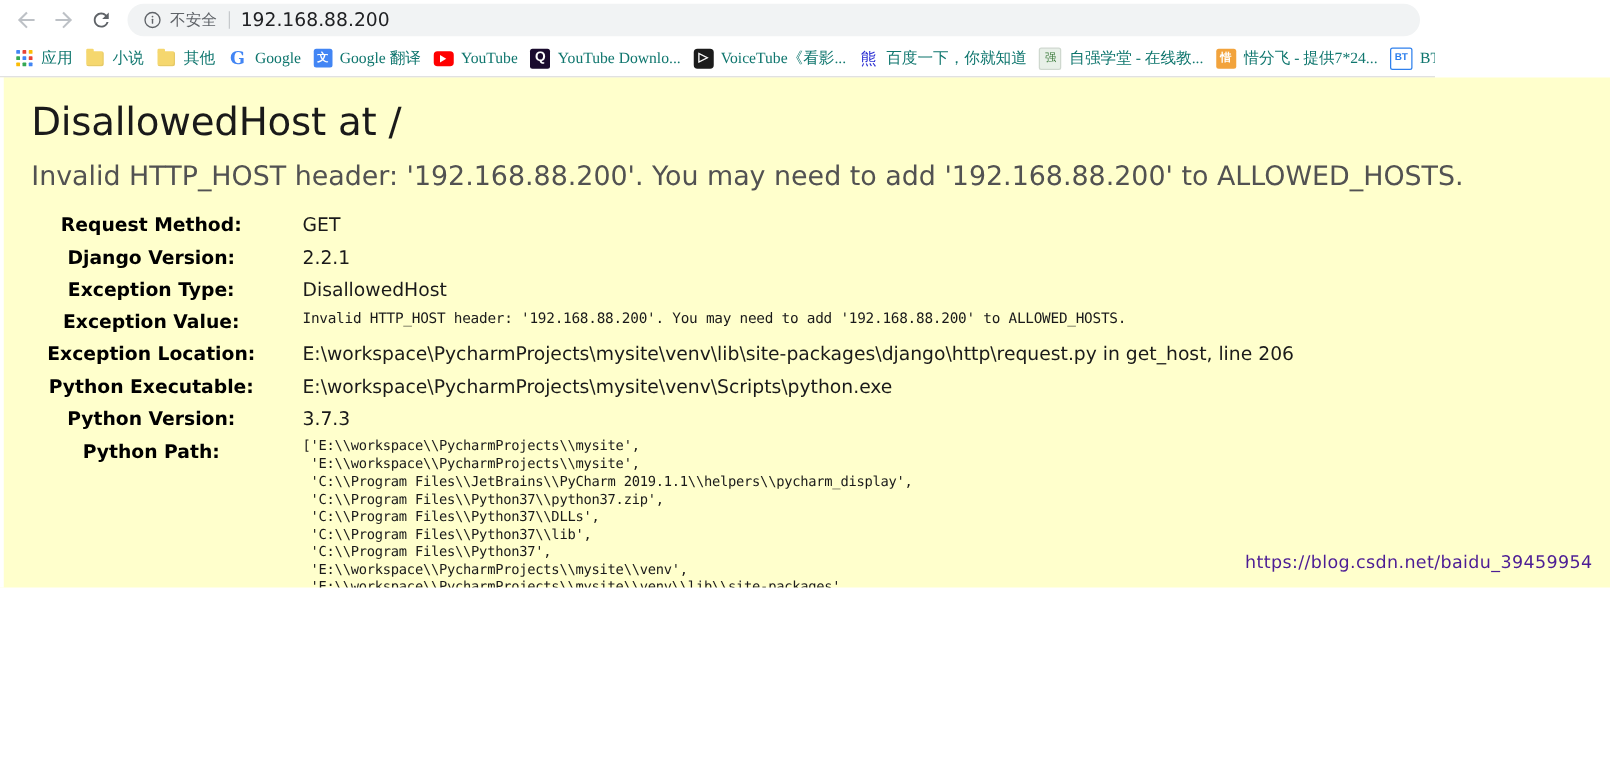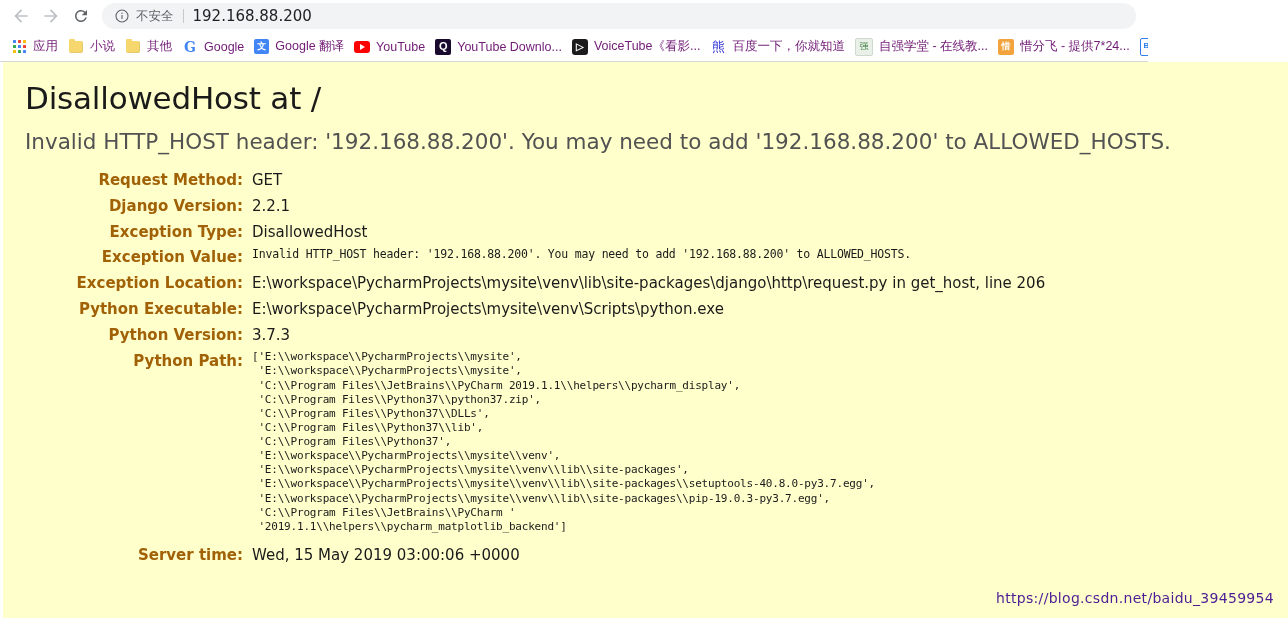--- a/index.html
+++ b/index.html
@@ -111,11 +111,11 @@
   }
   .bm-label {
     font-size: 12.5px;
-    color: #701a75;
+    color: #0f766e;
     white-space: nowrap;
     overflow: hidden;
     text-overflow: ellipsis;
-    font-family: Liberation Sans, sans-serif;
+    font-family: Liberation Serif, serif;
   }
 
   

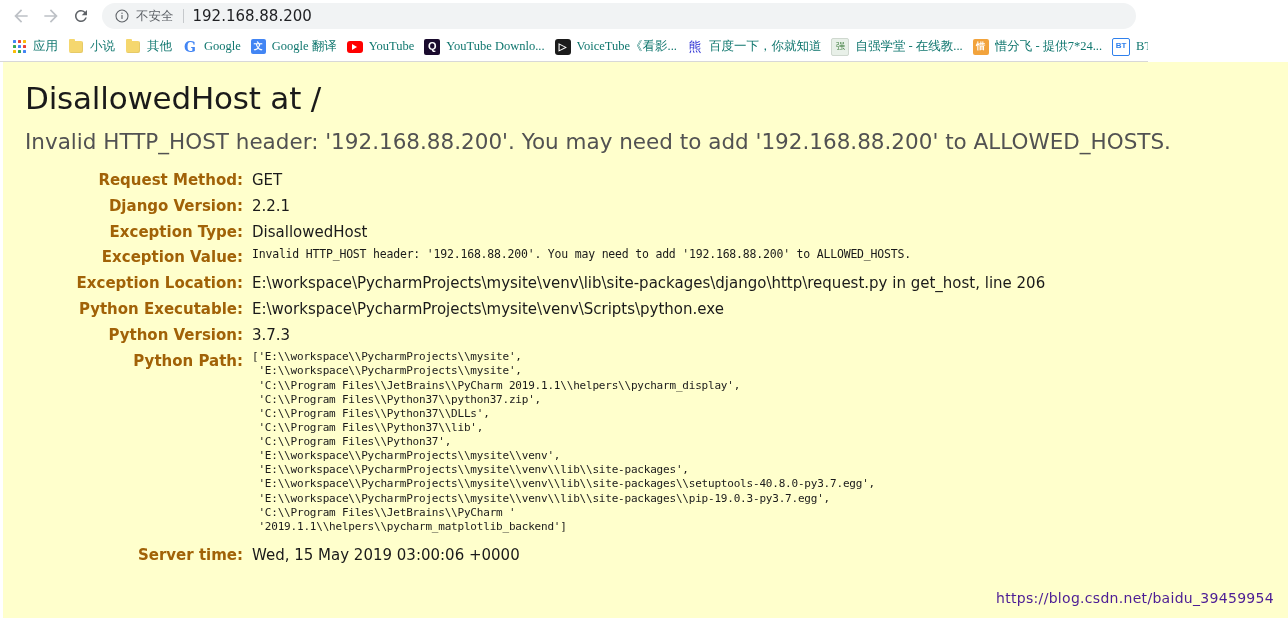--- a/index.html
+++ b/index.html
@@ -162,7 +162,7 @@
   .page {
     background: #ffffcc;
     width: 1288px;
-    height: 556px;
+    height: 408px;
     box-sizing: border-box;
     border-left: 3px solid #ffffff;
     position: relative;

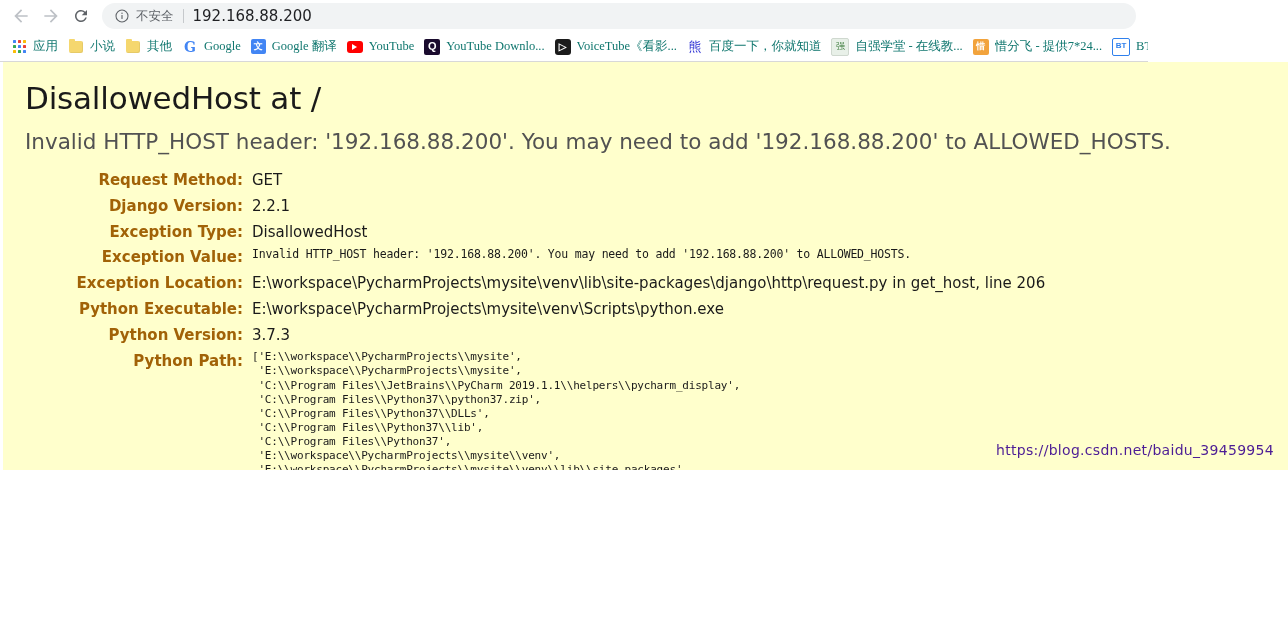--- a/index.html
+++ b/index.html
@@ -193,11 +193,11 @@
     font-size: 15px;
   }
   table.meta th {
-    text-align: right;
+    text-align: center;
     vertical-align: top;
-    padding: 2px 9px 2px 16px;
+    padding: 2px 9px 2px 6px;
     width: 224px;
-    color: #a16207;
+    color: #000000;
     font-weight: bold;
     font-family: "DejaVu Sans", sans-serif;
     white-space: nowrap;

